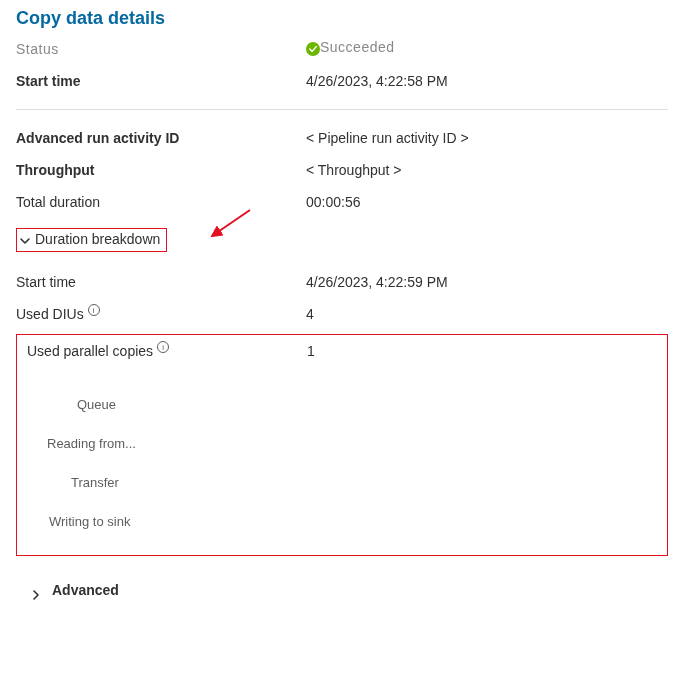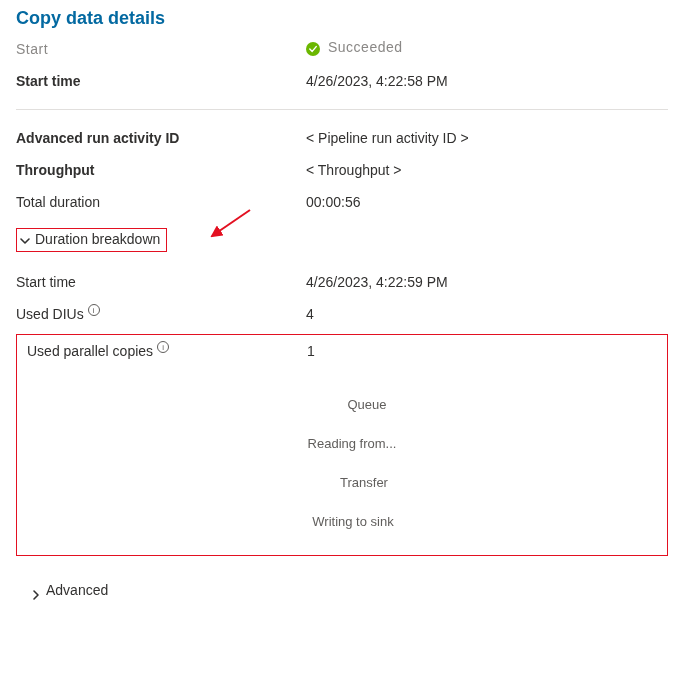--- a/index.html
+++ b/index.html
@@ -121,7 +121,7 @@
 <h2 class="page-title">Copy data details</h2>
 
 <div class="row" style="padding-top:0;">
-  <div class="label-col cutoff-label">Start</div>
+  <div class="label-col cutoff-label">Status</div>
   <div class="value-col">
     <span class="succeeded-icon">
       <svg viewBox="0 0 10 10">

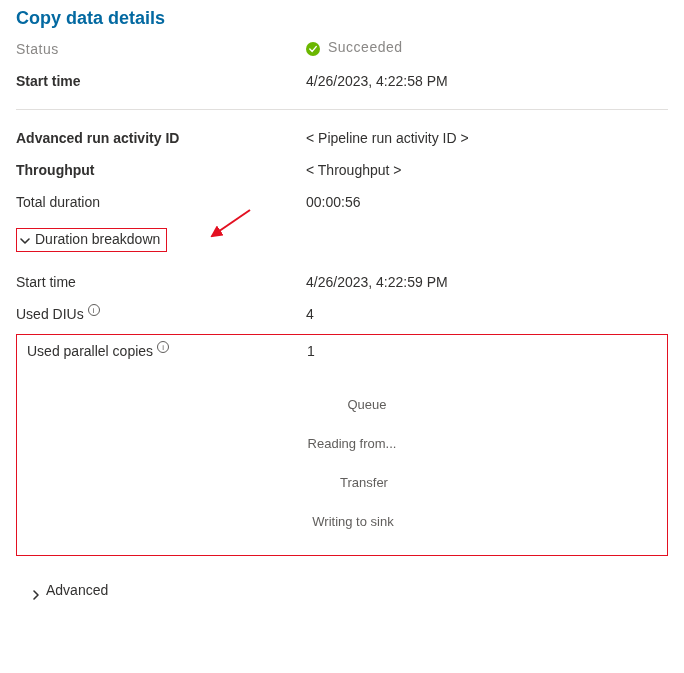--- a/index.html
+++ b/index.html
@@ -36,7 +36,6 @@
       color: #323130;
       display: flex;
       align-items: center;
-      gap: 8px;
     }
     .status-cutoff { color: #8a8886; letter-spacing: 0.5px; position: relative; top: -2px; }
     .divider {

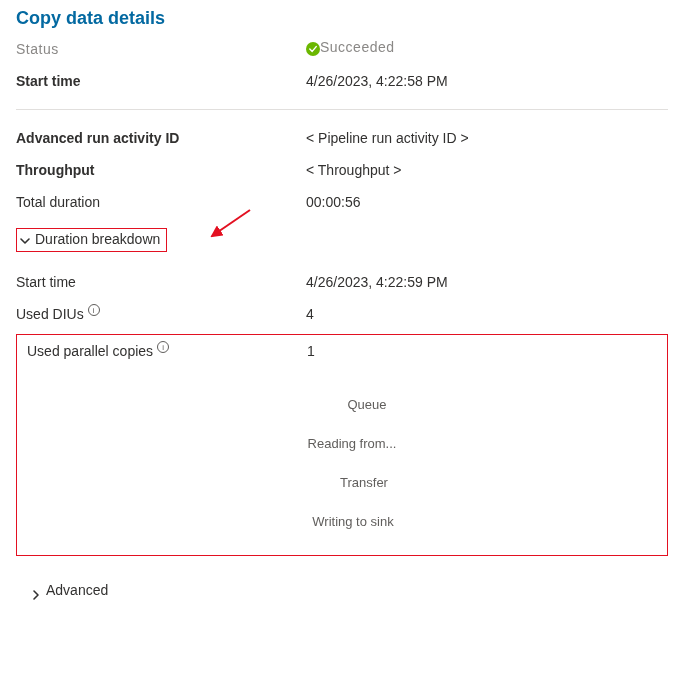--- a/index.html
+++ b/index.html
@@ -99,7 +99,6 @@
     .phase-list {
       margin-top: 18px;
       margin-left: 28px;
-      text-align: center;
     }
     .phase-item {
       font-size: 13px;

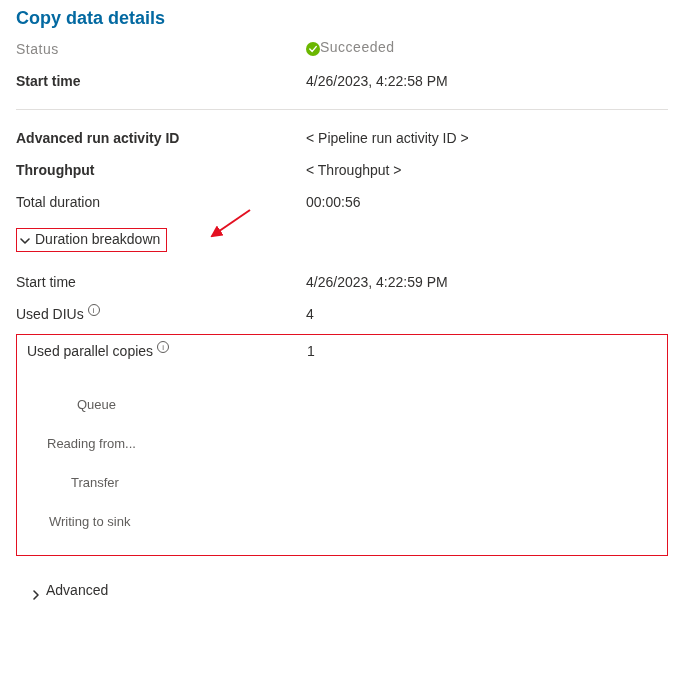--- a/index.html
+++ b/index.html
@@ -51,9 +51,9 @@
     .expander {
       display: inline-flex;
       align-items: flex-end;
-      gap: 6px;
+      gap: 12px;
       cursor: pointer;
-      font-weight: 400;
+      font-weight: 700;
       color: #323130;
     }
     .chevron {

